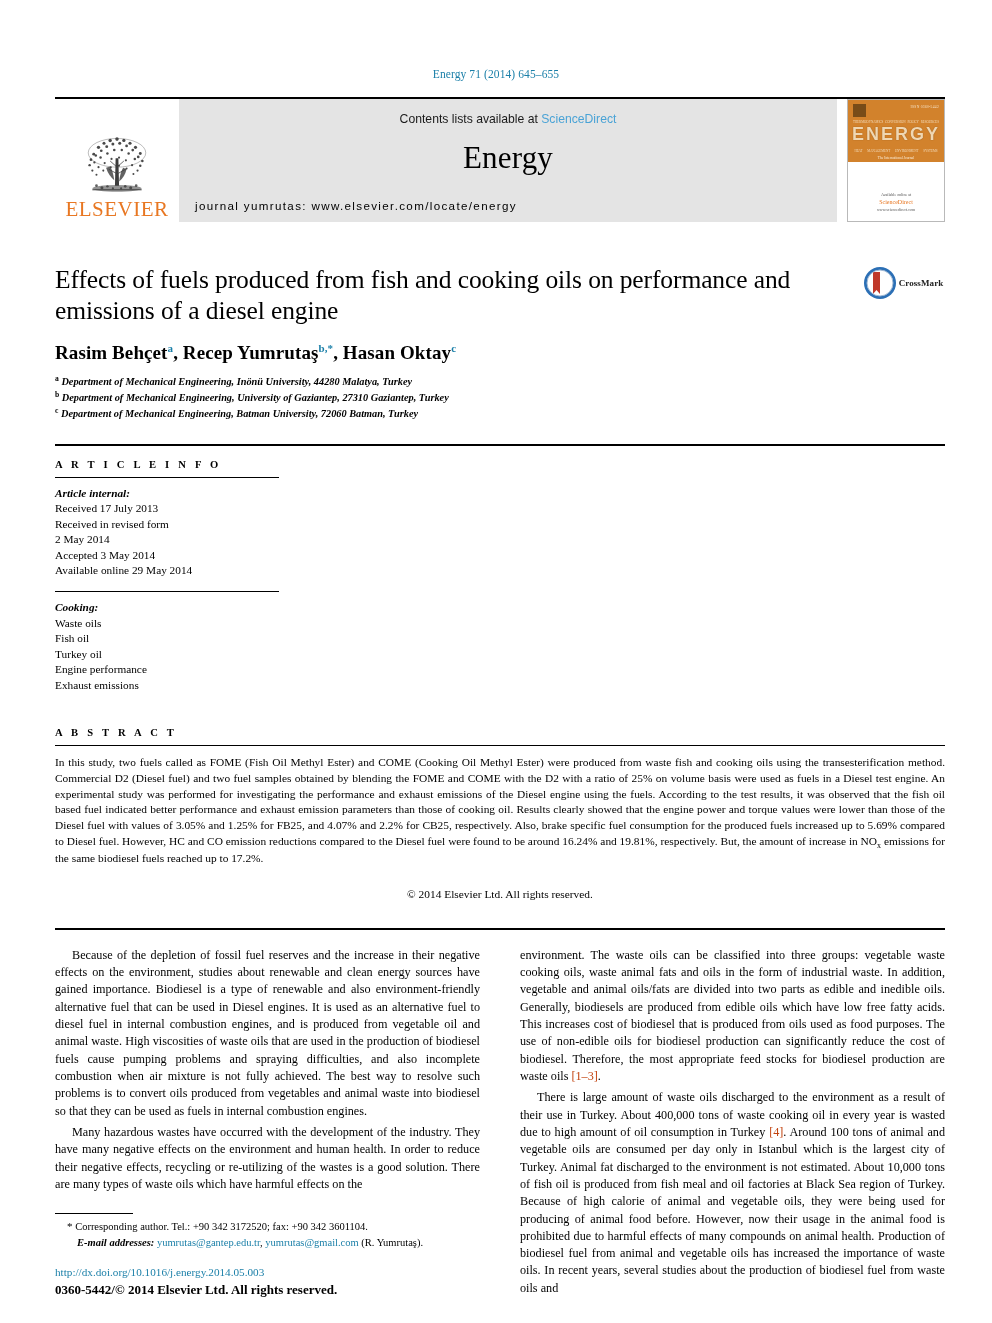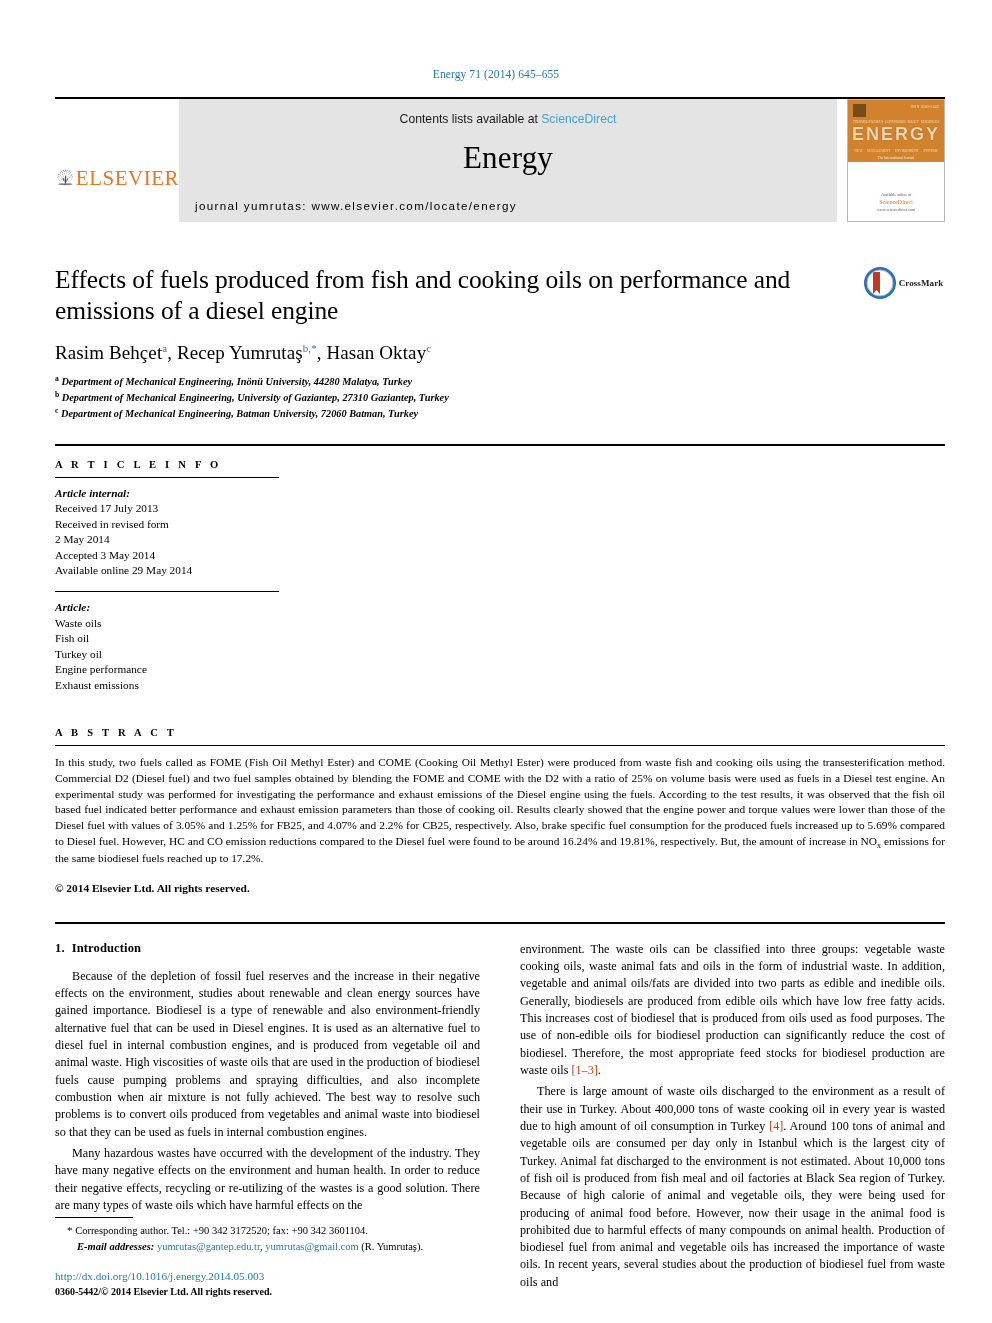--- a/index.html
+++ b/index.html
@@ -38,7 +38,7 @@
     width: 124px;
     flex: 0 0 124px;
     display: flex;
-    flex-direction: row;
+    flex-direction: column;
     align-items: center;
     justify-content: flex-end;
     padding-bottom: 2px;

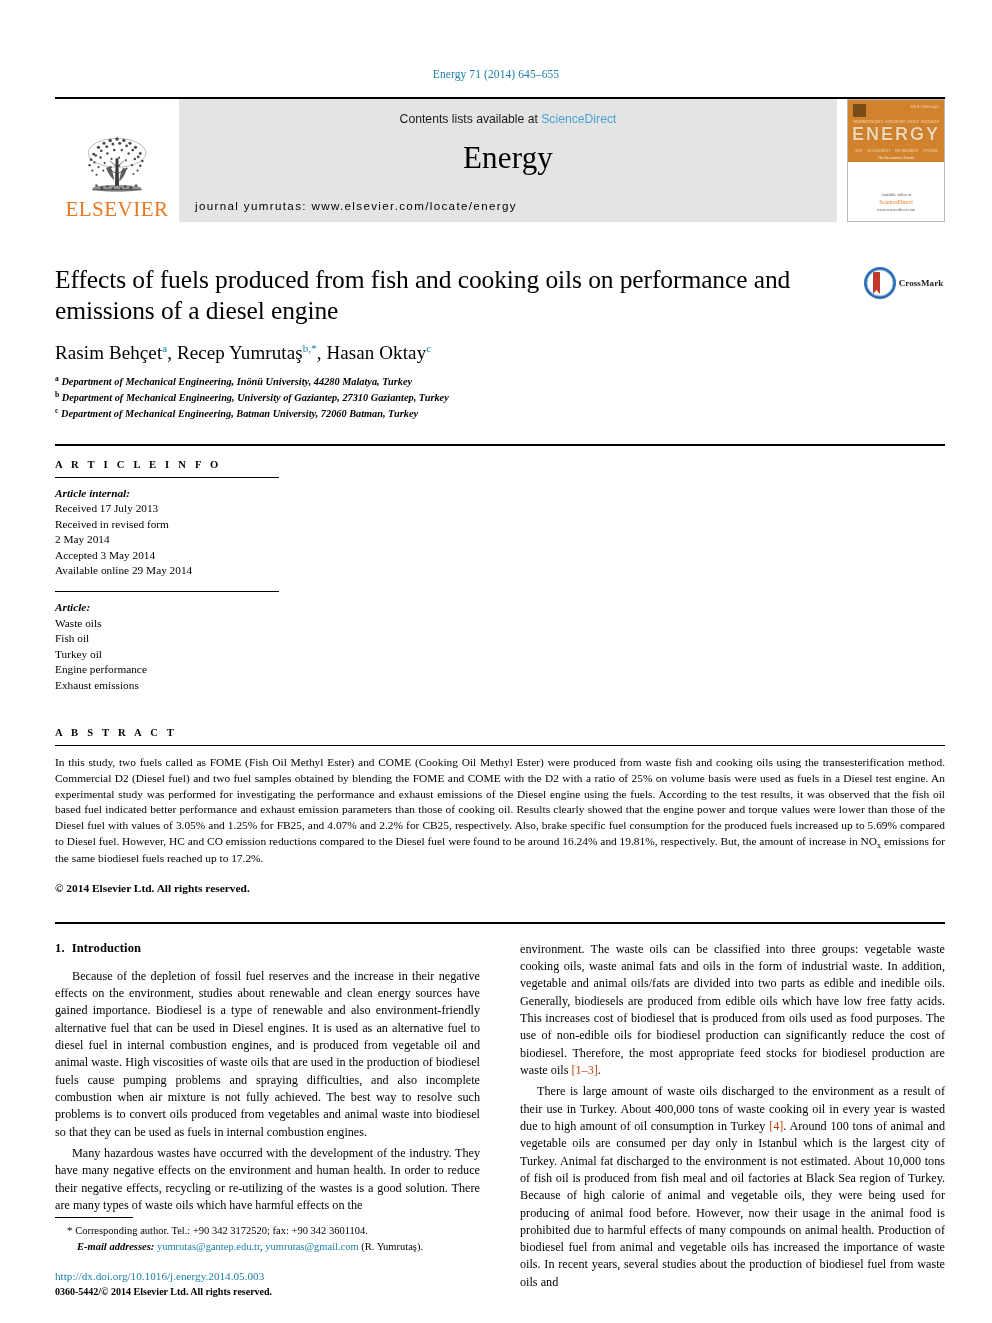--- a/index.html
+++ b/index.html
@@ -161,7 +161,7 @@
   .authors {
     font-size: 19px;
     margin-top: 16px;
-    font-weight: 400;
+    font-weight: 700;
     letter-spacing: .1px;
   }
   .authors sup { font-size: 11px; color: #1a7fa8; vertical-align: super; }

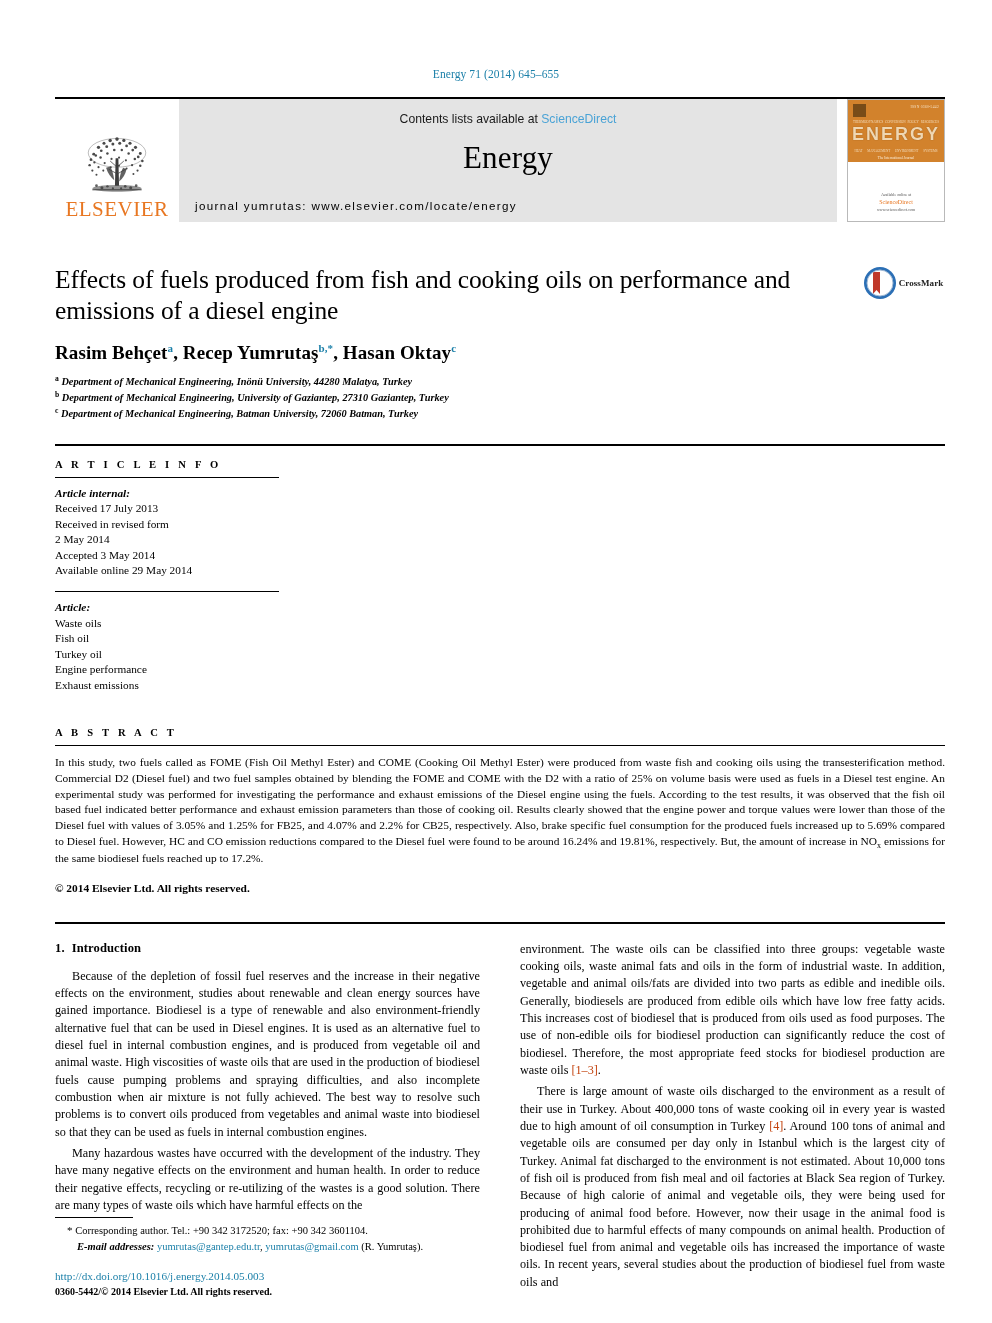--- a/index.html
+++ b/index.html
@@ -440,7 +440,7 @@
       </div>
       <div class="kw-rule"></div>
       <div class="ai-group">
-        <div class="ai-label">Article:</div>
+        <div class="ai-label">Cooking:</div>
         <div class="ai-line">Waste oils</div>
         <div class="ai-line">Fish oil</div>
         <div class="ai-line">Turkey oil</div>

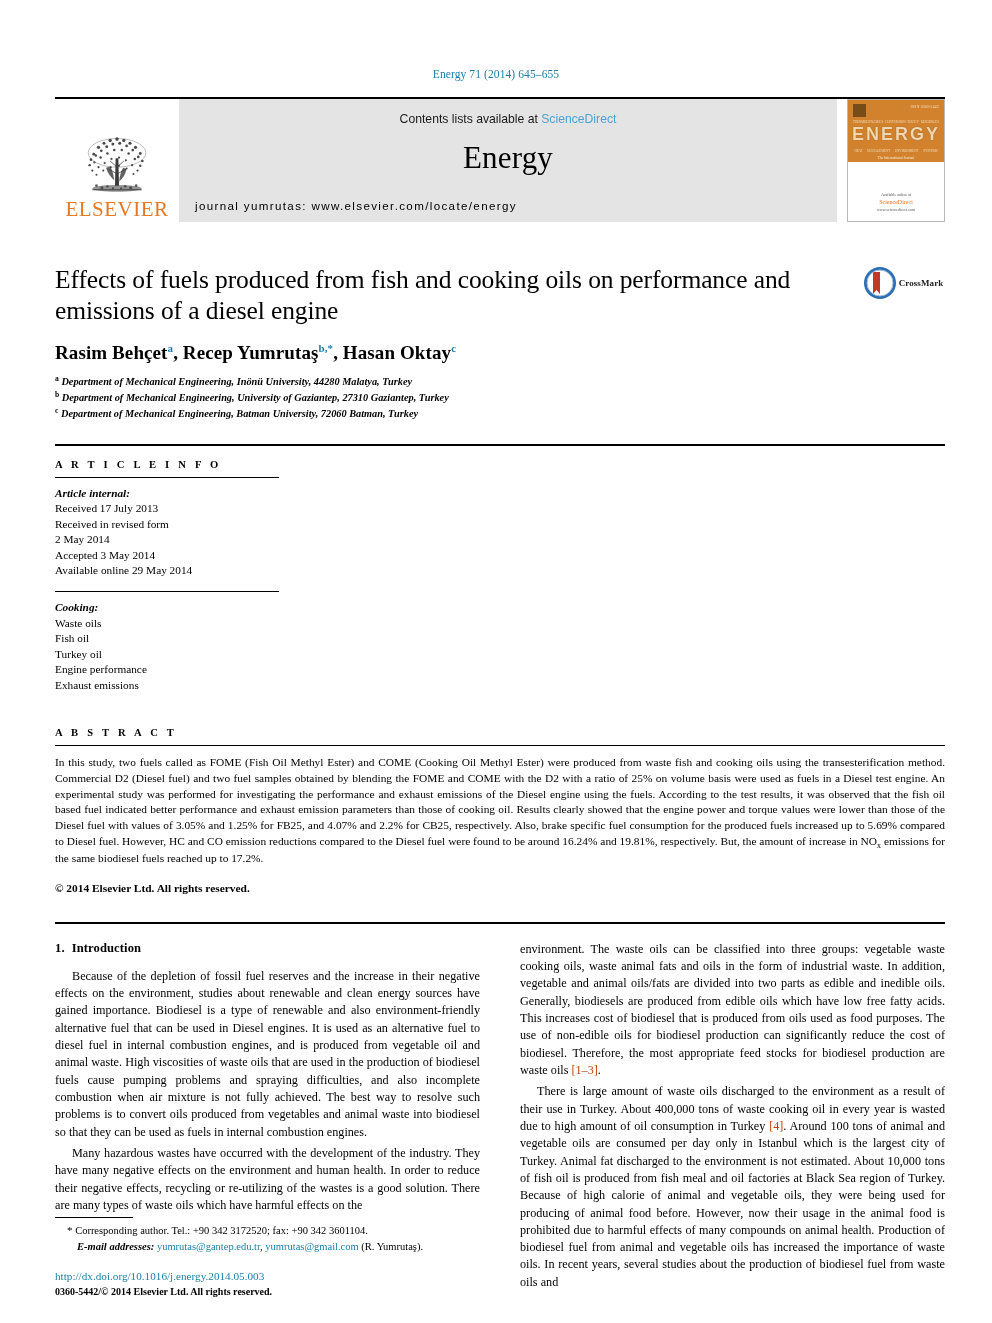--- a/index.html
+++ b/index.html
@@ -229,10 +229,10 @@
   }
   .abstract-body sub { font-size: 8px; }
   .copyright {
-    text-align: left;
+    text-align: center;
     font-size: 11.4px;
-    margin-top: 15px;
-    font-weight: 700;
+    margin-top: 21px;
+    font-weight: 400;
   }
 
   

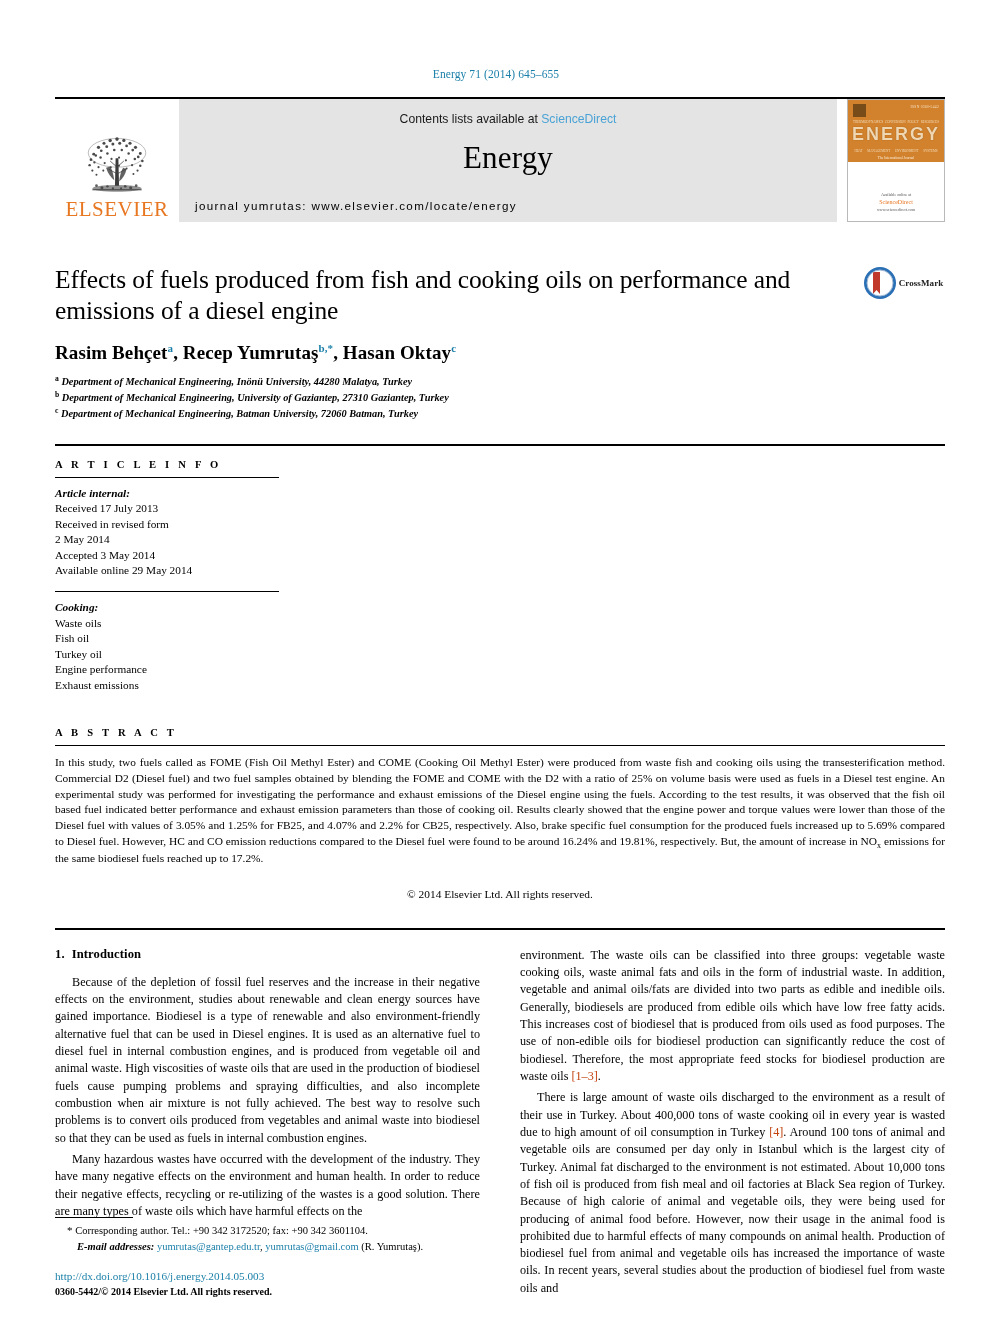--- a/index.html
+++ b/index.html
@@ -461,9 +461,6 @@
 
   <div class="body-cols">
     <div class="bcol">
-      <h2 class="sec-title">
-        <span class="num">1.</span><span>Introduction</span>
-      </h2>
       <p class="para">Because of the depletion of fossil fuel reserves and the increase in their negative effects on the environment, studies about renewable and clean energy sources have gained importance. Biodiesel is a type of renewable and also environment-friendly alternative fuel that can be used in Diesel engines. It is used as an alternative fuel to diesel fuel in internal combustion engines, and is produced from vegetable oil and animal waste. High viscosities of waste oils that are used in the production of biodiesel fuels cause pumping problems and spraying difficulties, and also incomplete combustion when air mixture is not fully achieved. The best way to resolve such problems is to convert oils produced from vegetables and animal waste into biodiesel so that they can be used as fuels in internal combustion engines.</p>
       <p class="para">Many hazardous wastes have occurred with the development of the industry. They have many negative effects on the environment and human health. In order to reduce their negative effects, recycling or re-utilizing of the wastes is a good solution. There are many types of waste oils which have harmful effects on the</p>
     </div>

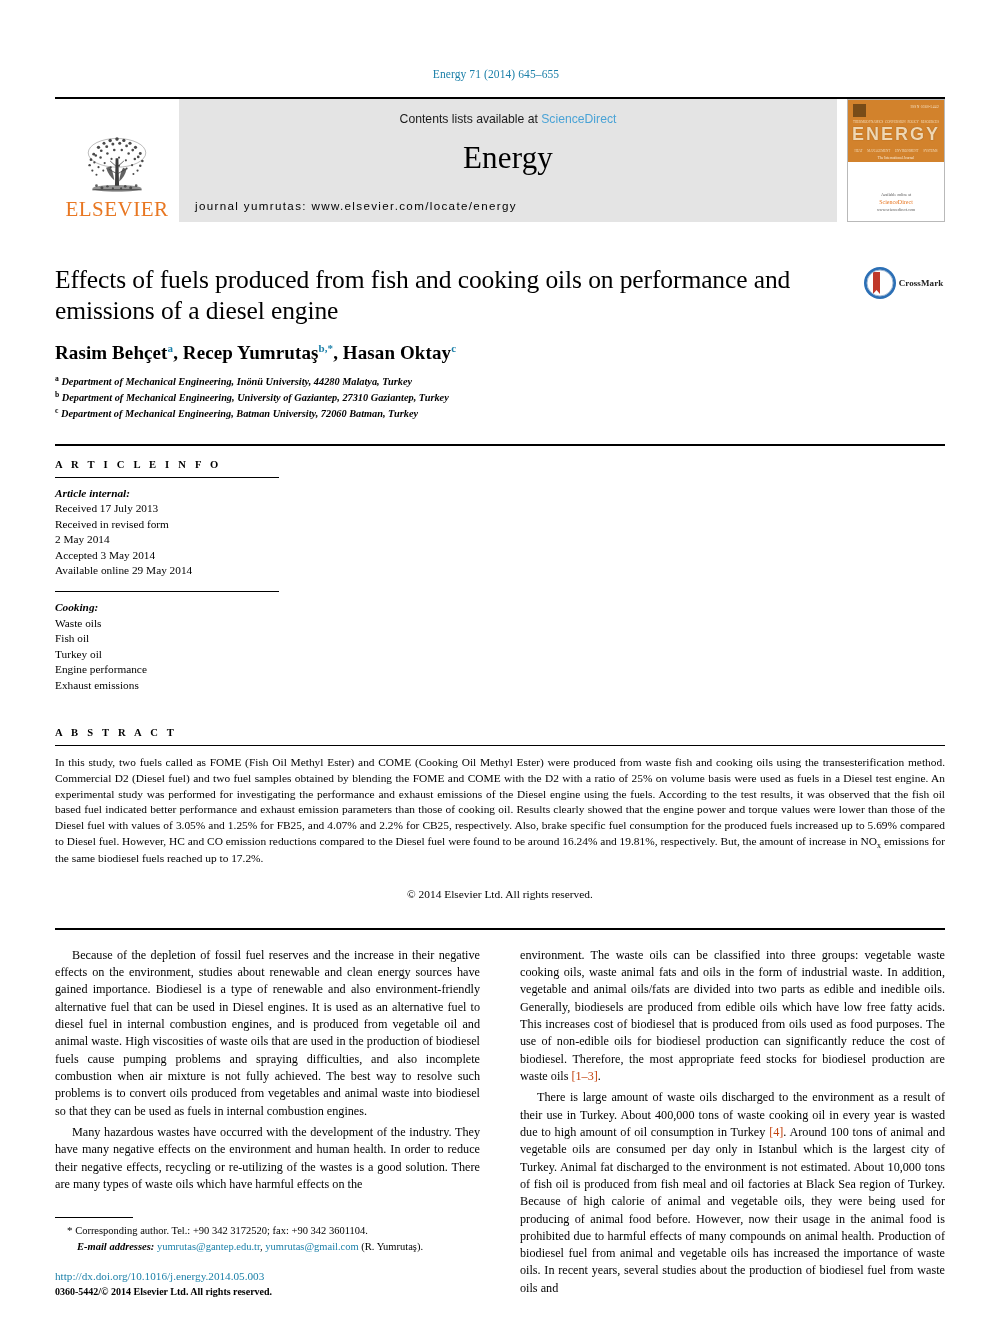--- a/index.html
+++ b/index.html
@@ -279,7 +279,7 @@
   .link { color: #1a7fa8; }
   .doi-block { margin-top: 15px; }
   .doi-line { font-size: 11.2px; color: #1a7fa8; line-height: 1.4; }
-  .issn-line { font-size: 10px; color: #000; line-height: 1.4; font-weight: bold; }
+  .issn-line { font-size: 13px; color: #000; line-height: 1.4; font-weight: bold; }
 </style>
 </head>
 <body>

